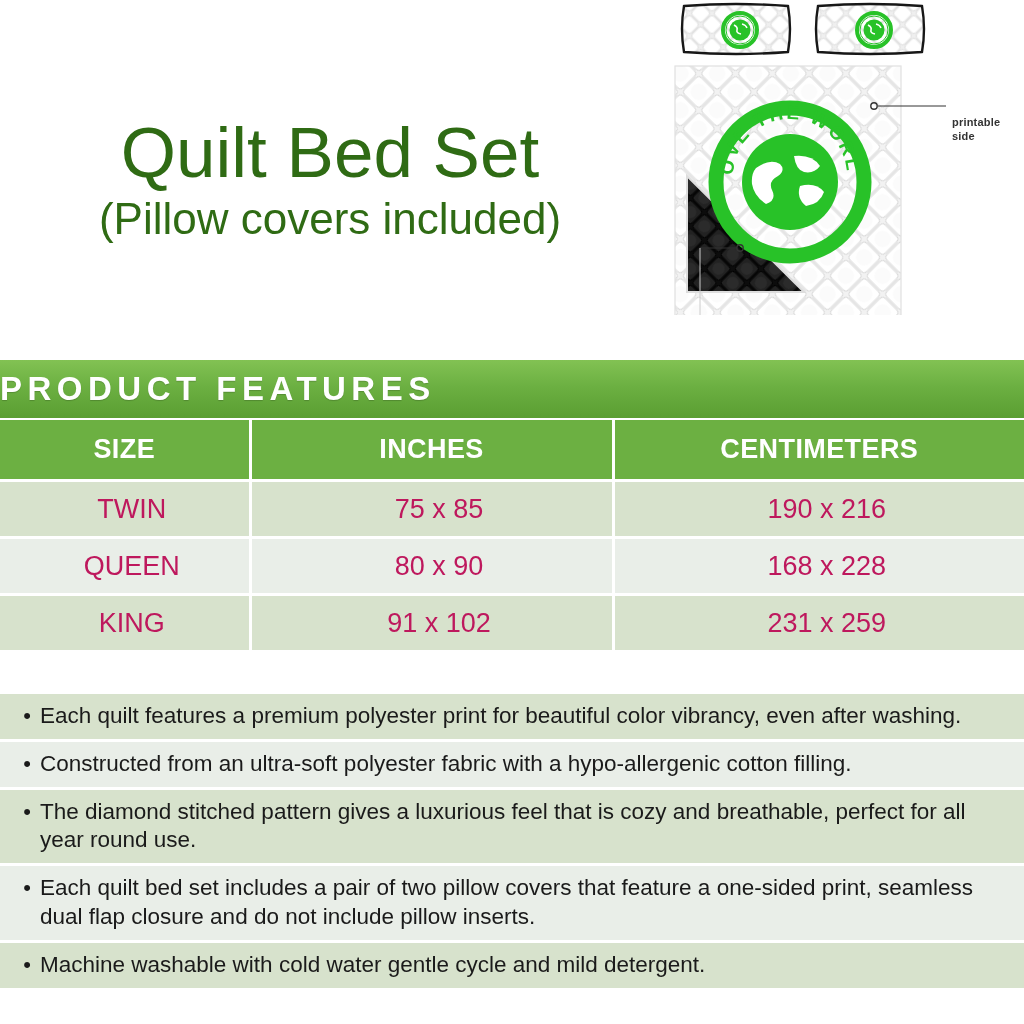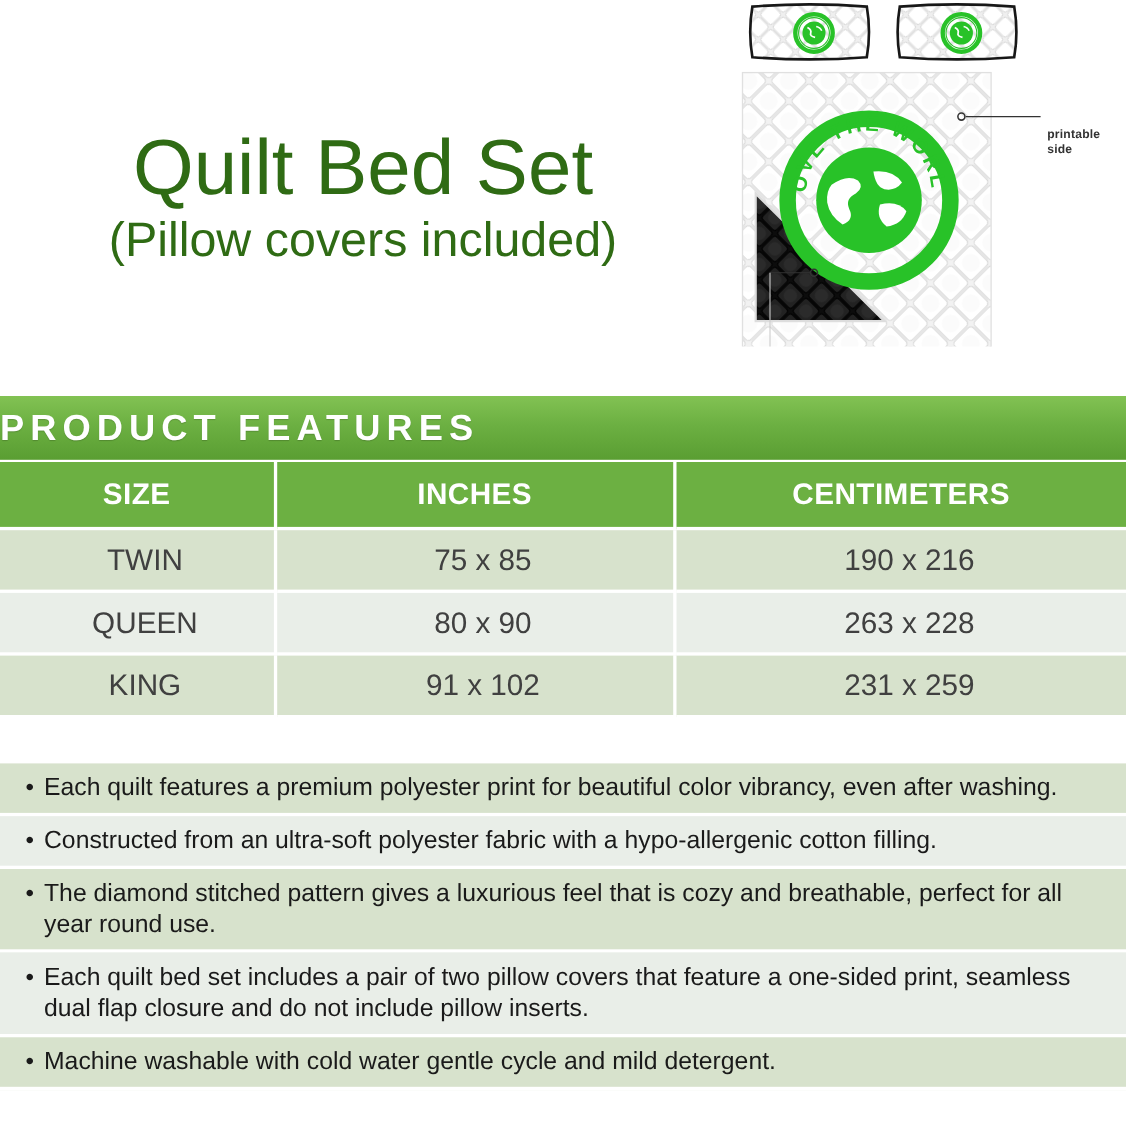--- a/index.html
+++ b/index.html
@@ -129,7 +129,7 @@
   #size-table td {
     height: 52px;
     font-size: 27px;
-    color: #404040;
+    color: #be185d;
     text-align: center;
     vertical-align: middle;
     border-right: 3px solid #ffffff;

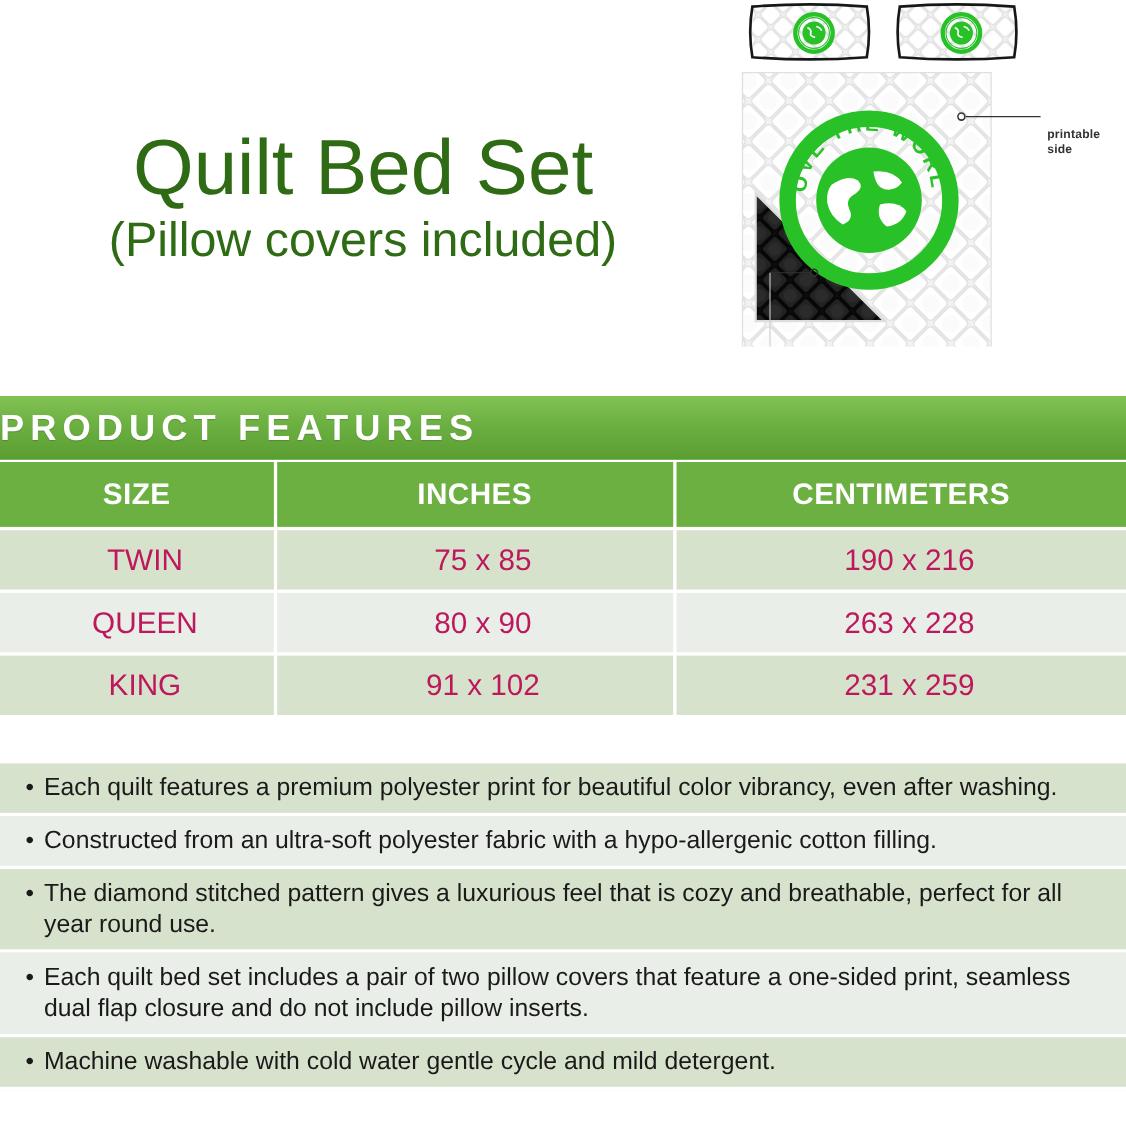--- a/index.html
+++ b/index.html
@@ -316,7 +316,7 @@
     <tr>
       <td>QUEEN</td>
       <td>80 x 90</td>
-      <td>263 x 228</td>
+      <td>168 x 228</td>
     </tr>
     <tr>
       <td>KING</td>

